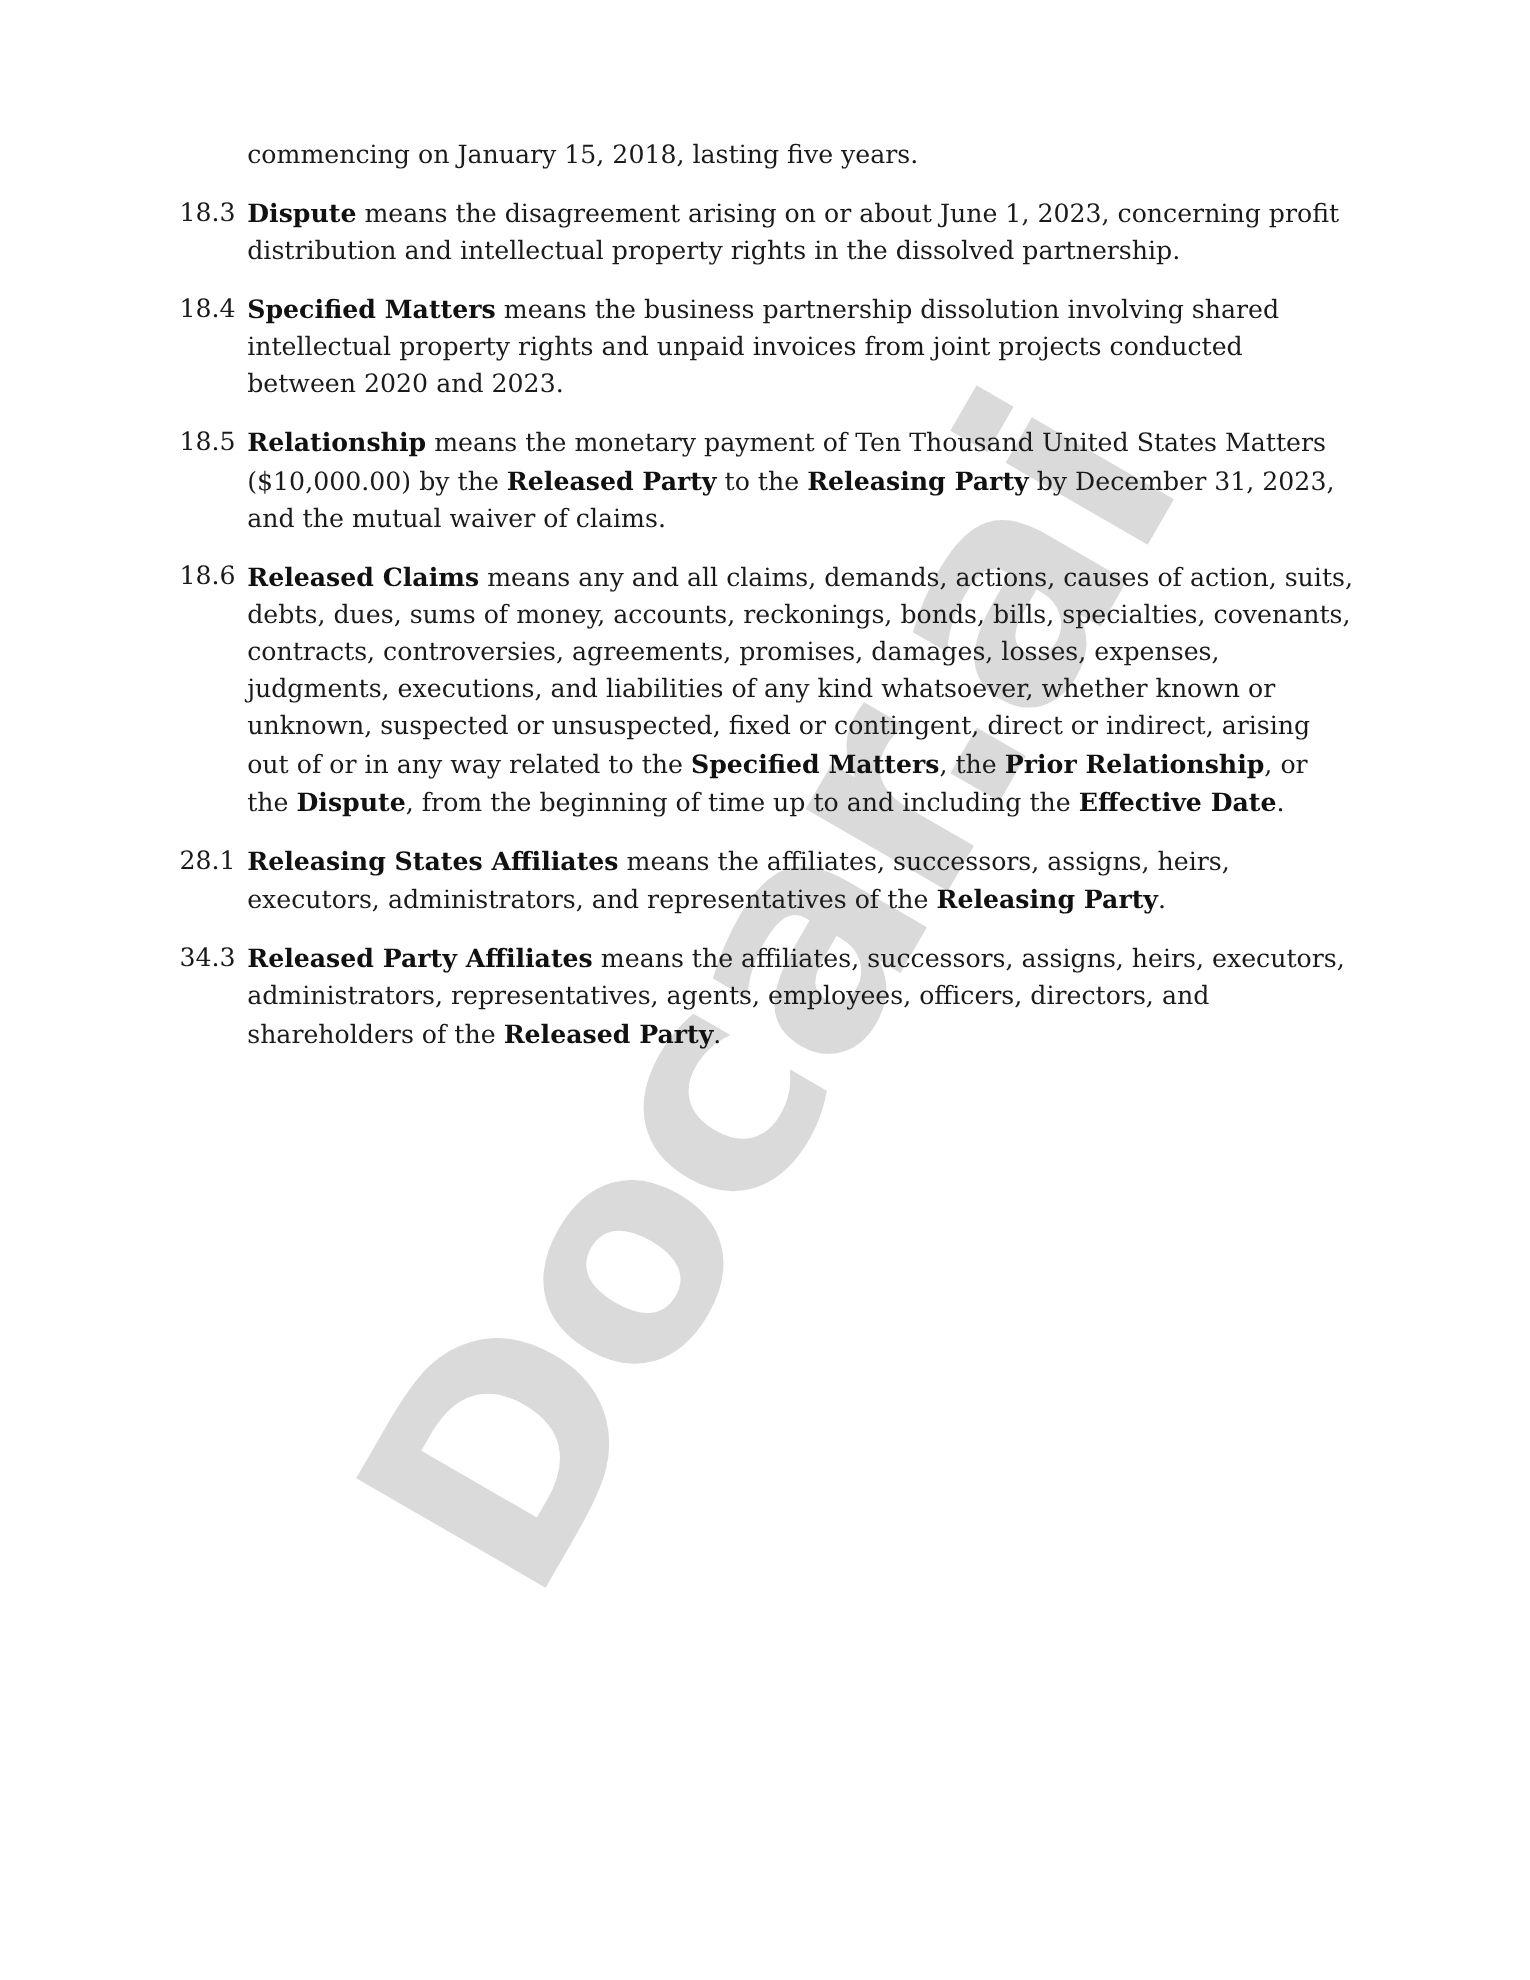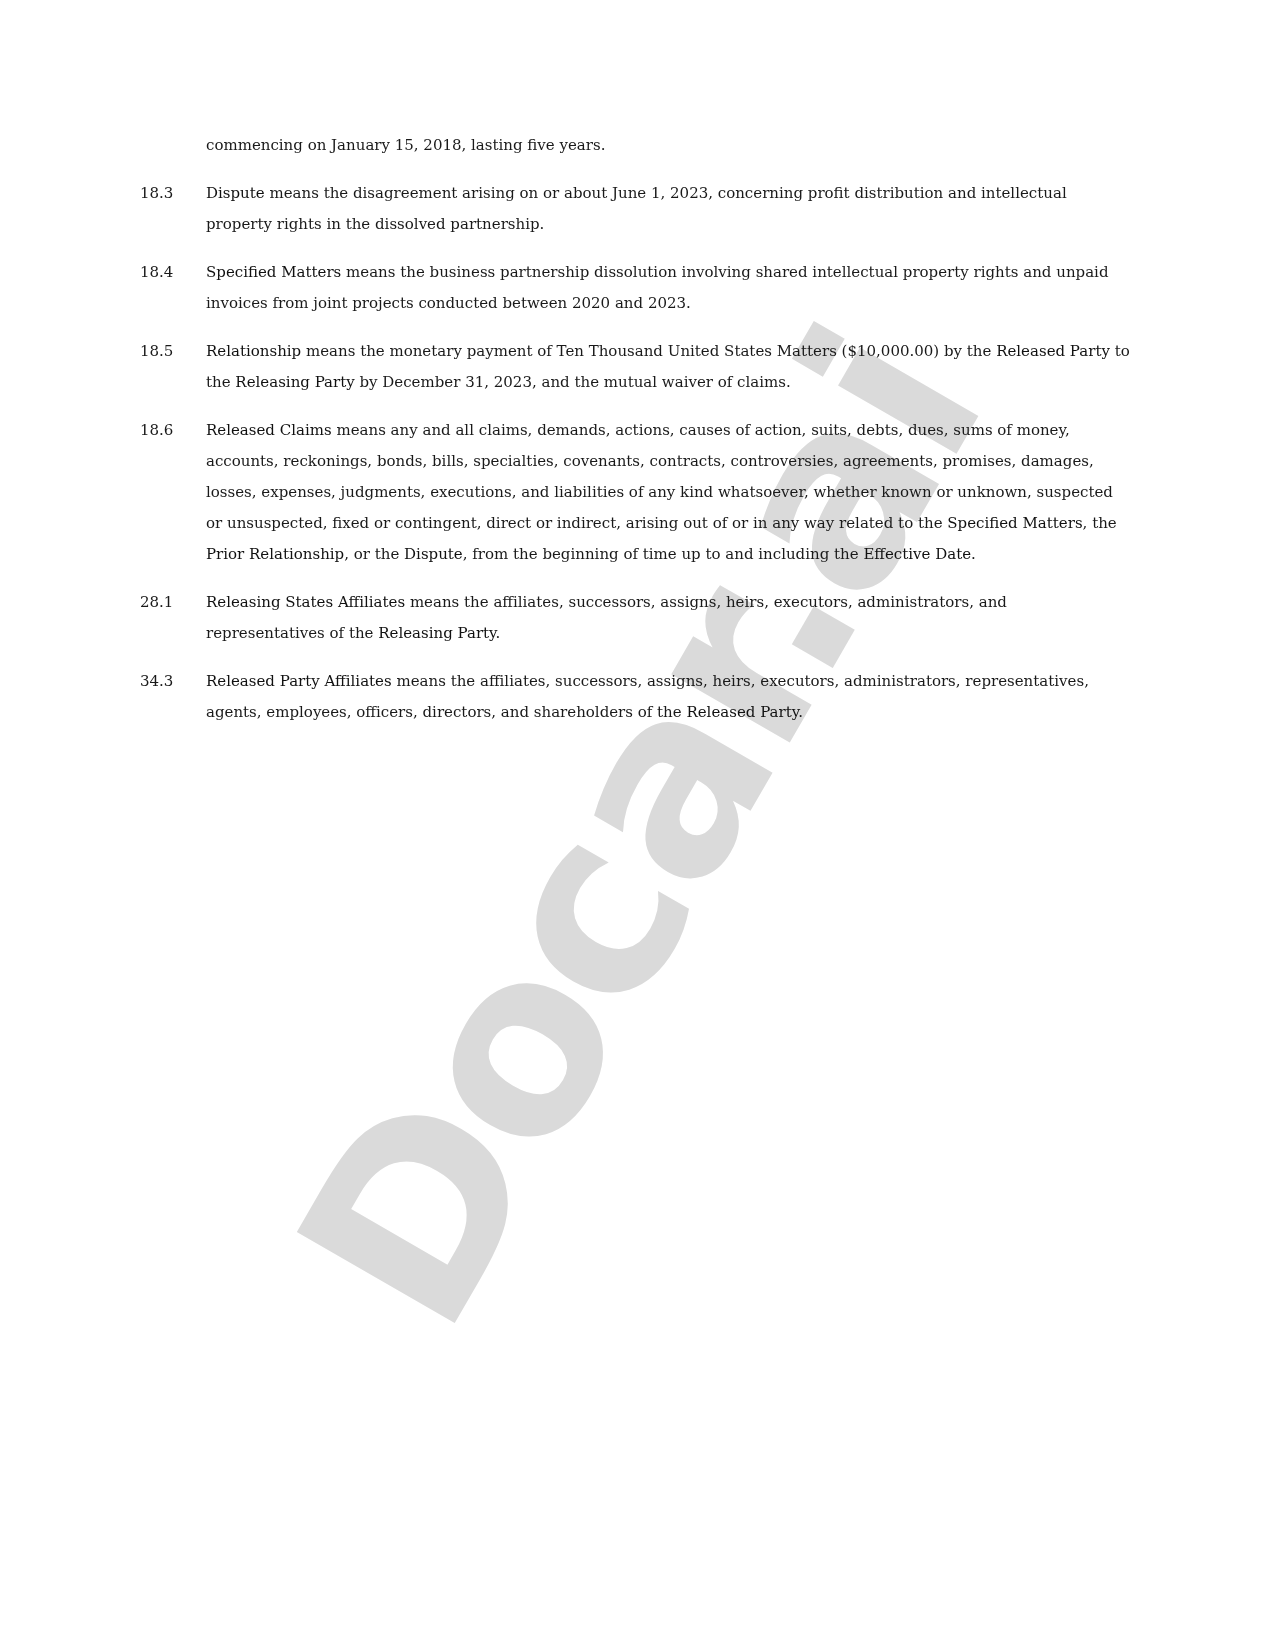--- a/index.html
+++ b/index.html
@@ -40,10 +40,10 @@
     .content {
       position: absolute;
       left: 140px;
-      top: 130px;
+      top: 114px;
       width: 990px;
       z-index: 1;
-      font-size: 15px;
+      font-size: 21px;
       line-height: 31px;
     }
     .para {

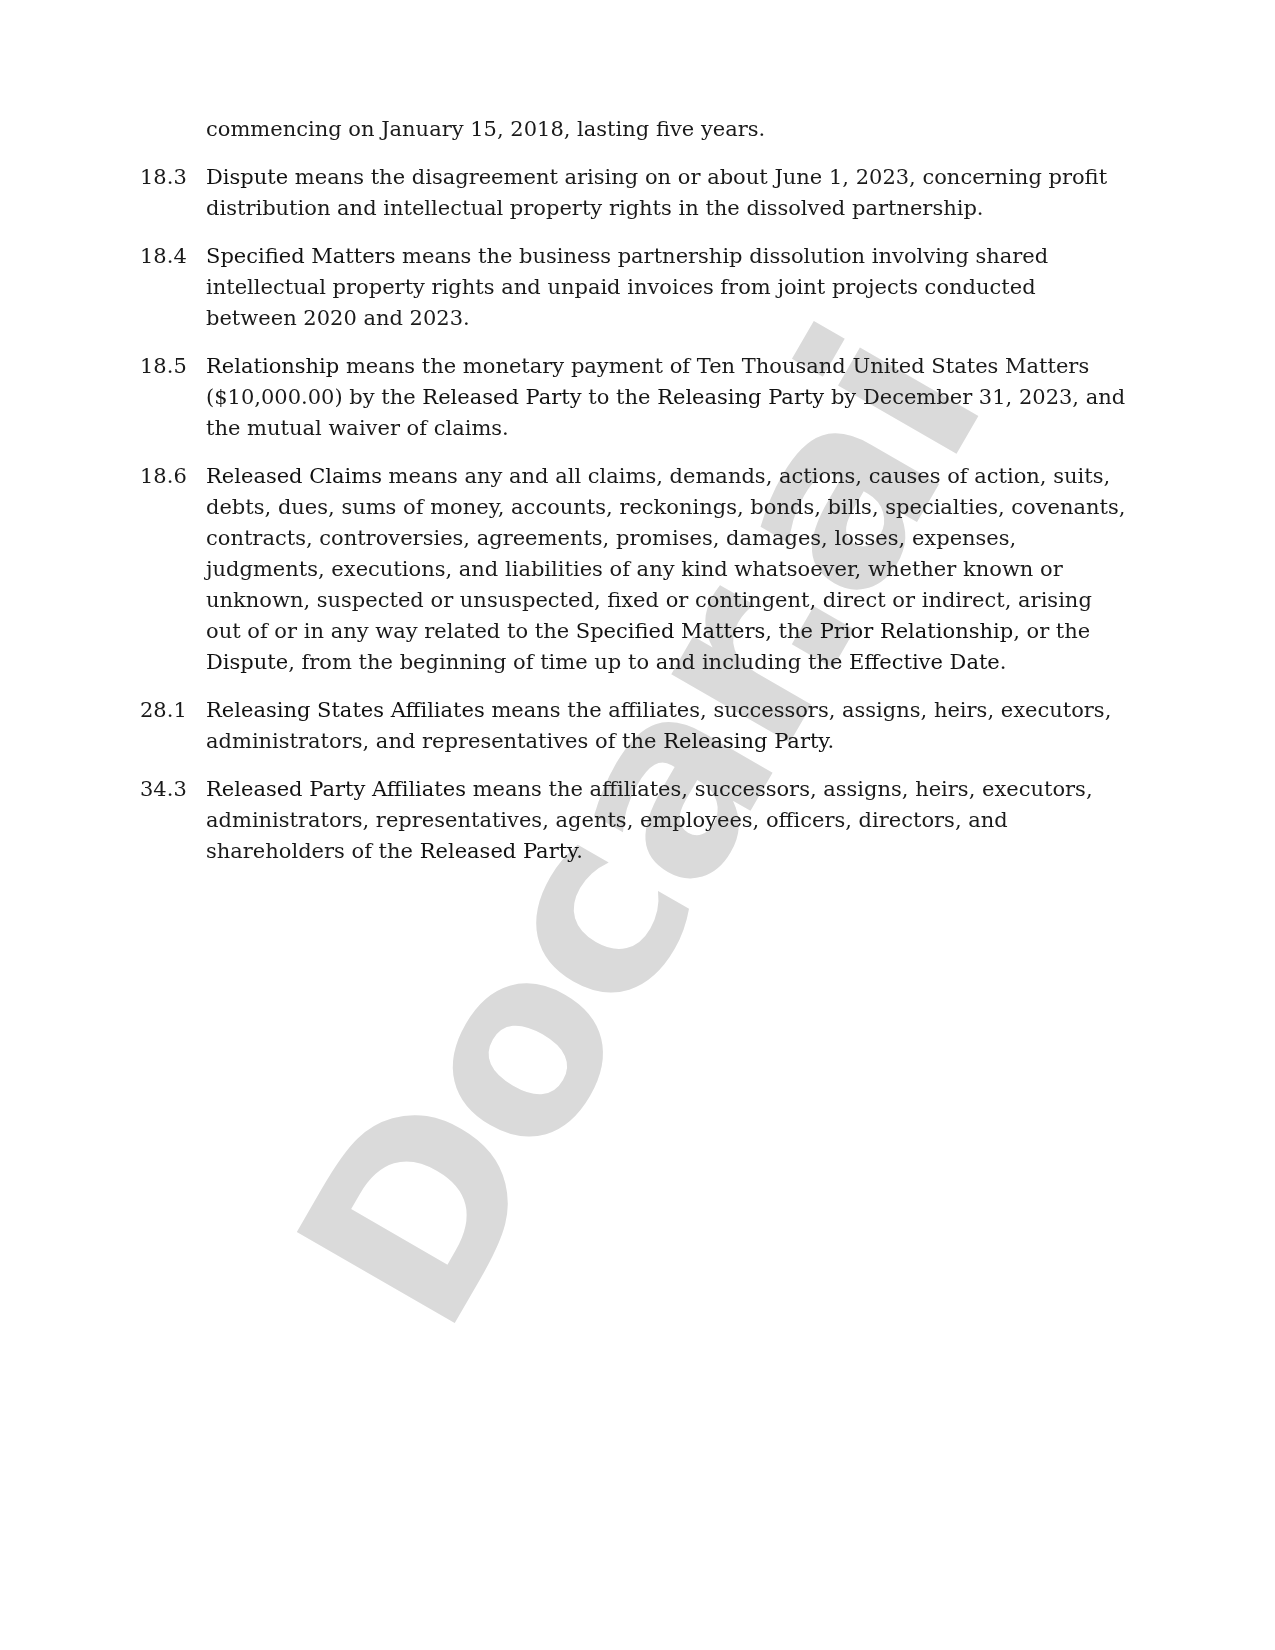--- a/index.html
+++ b/index.html
@@ -53,6 +53,7 @@
     .num {
       width: 66px;
       flex: 0 0 66px;
+      text-align: center;
     }
     .txt {
       flex: 1;

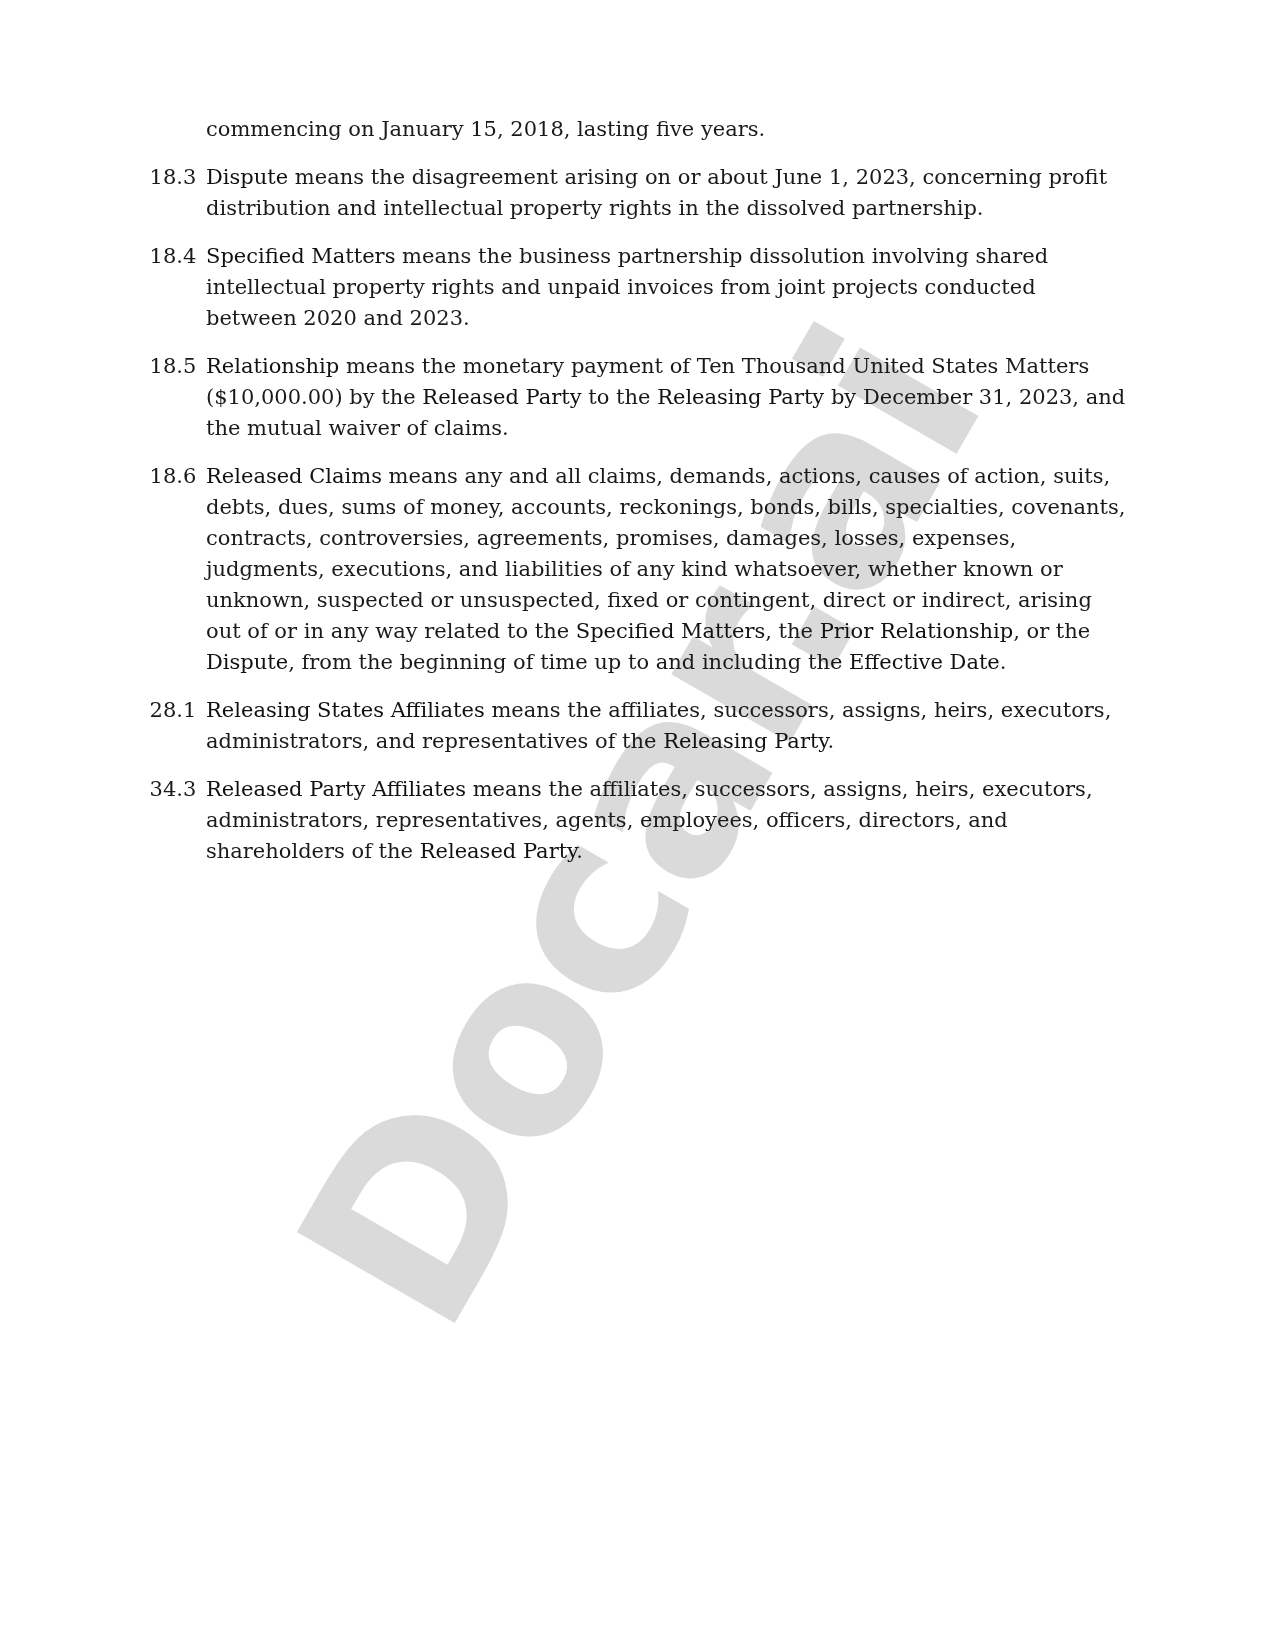--- a/index.html
+++ b/index.html
@@ -62,7 +62,7 @@
       padding-left: 66px;
       margin-bottom: 17px;
     }
-    b { font-weight: normal; color: #111; }
+    b { font-weight: bold; color: #111; }
   </style>
 </head>
 <body>

